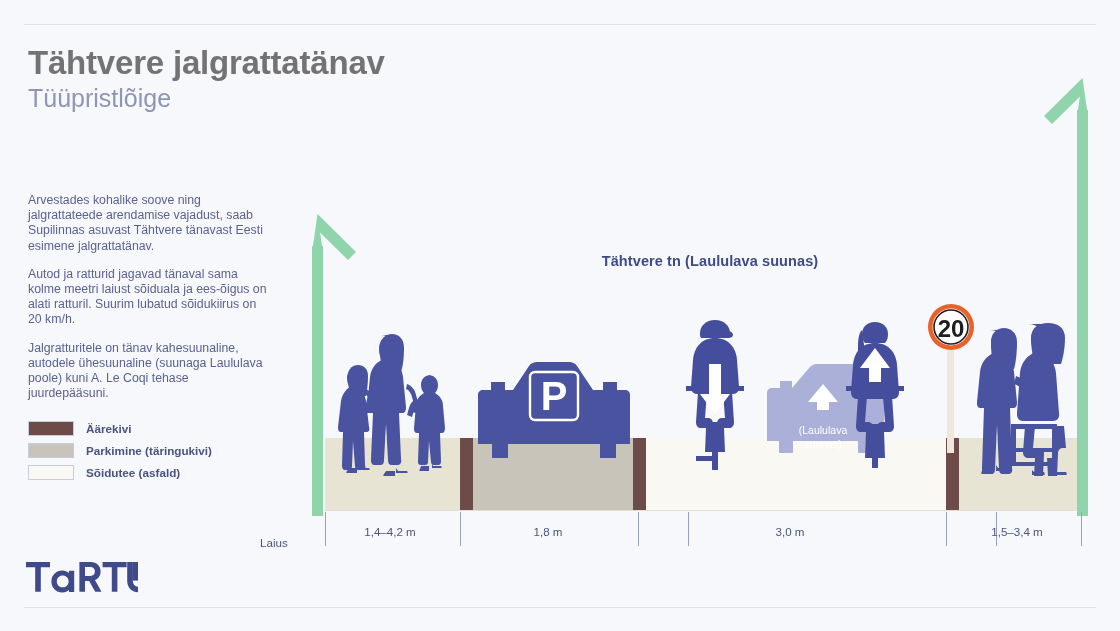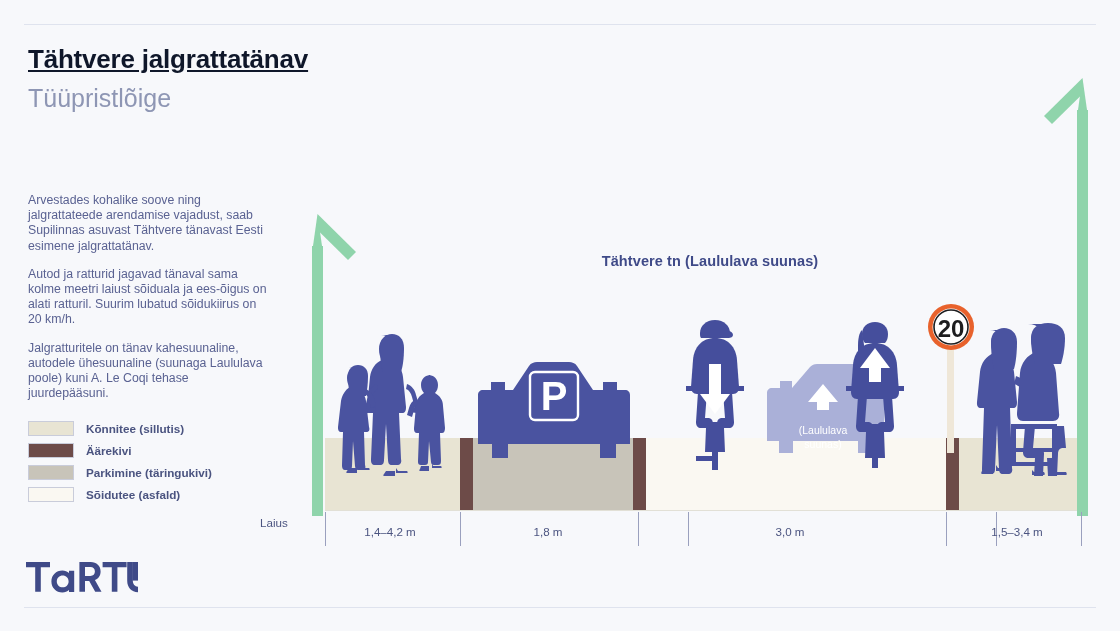--- a/index.html
+++ b/index.html
@@ -20,9 +20,8 @@
   
   .title{
     position:absolute;left:28px;top:44px;
-    font-size:26px;font-weight:bold;letter-spacing:-0.2px;
-    color:#0f172a;
-    text-decoration:underline;
+    font-size:33px;font-weight:bold;letter-spacing:-0.2px;
+    color:#737373;
   }
   .subtitle{
     position:absolute;left:28px;top:84px;

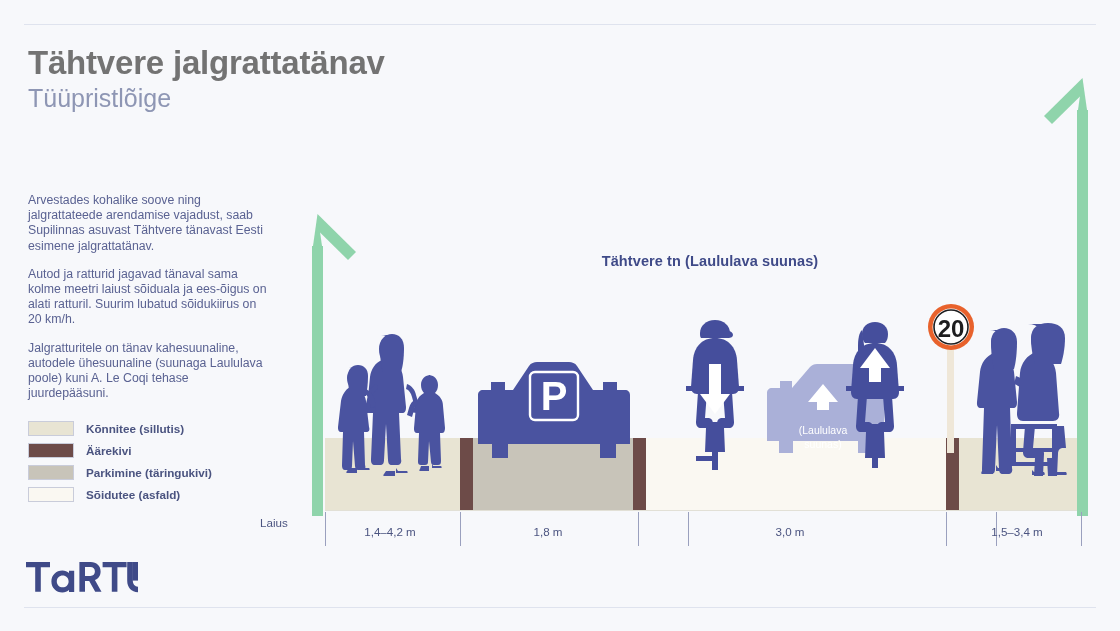--- a/index.html
+++ b/index.html
@@ -110,10 +110,6 @@
 
   <div class="legend">
     <div class="legend-row">
-      <span class="legend-sw" style="background:#e8e4d3"></span>
-      <span class="legend-label">Kõnnitee (sillutis)</span>
-    </div>
-    <div class="legend-row">
       <span class="legend-sw" style="background:#6d4b48"></span>
       <span class="legend-label">Äärekivi</span>
     </div>

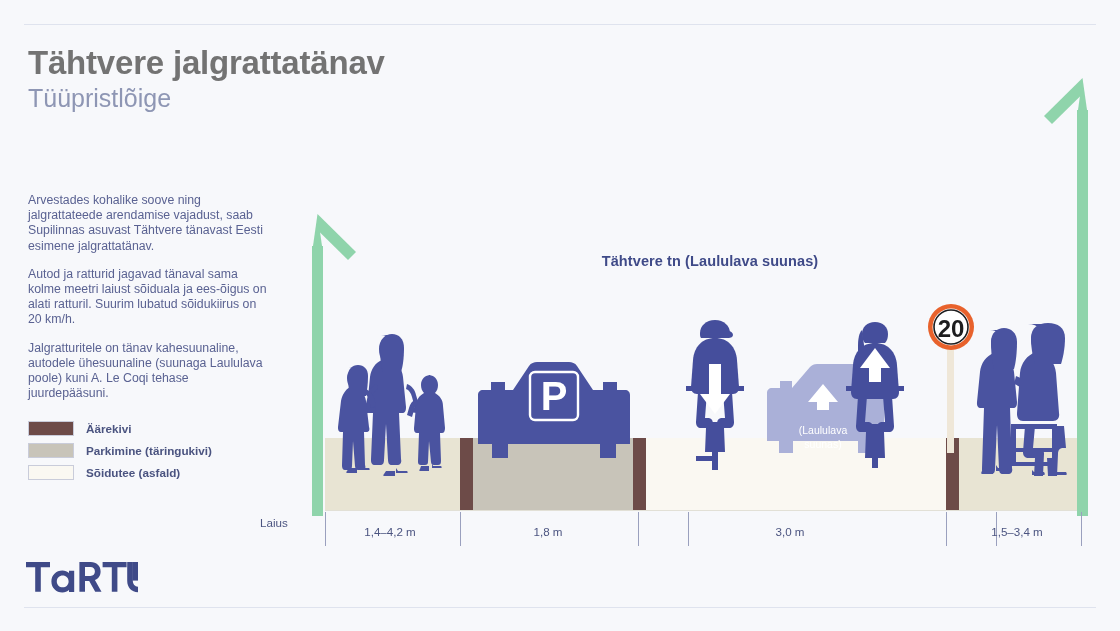--- a/index.html
+++ b/index.html
@@ -82,7 +82,7 @@
     font-size:11.6px;color:#4b5480;text-align:center;
     transform:translateX(-50%);white-space:nowrap;
   }
-  .mlabel.laius{transform:none;left:0;top:4px;}
+  .mlabel.laius{transform:none;left:0;top:24px;}
 
   
   .fig{position:absolute;}

